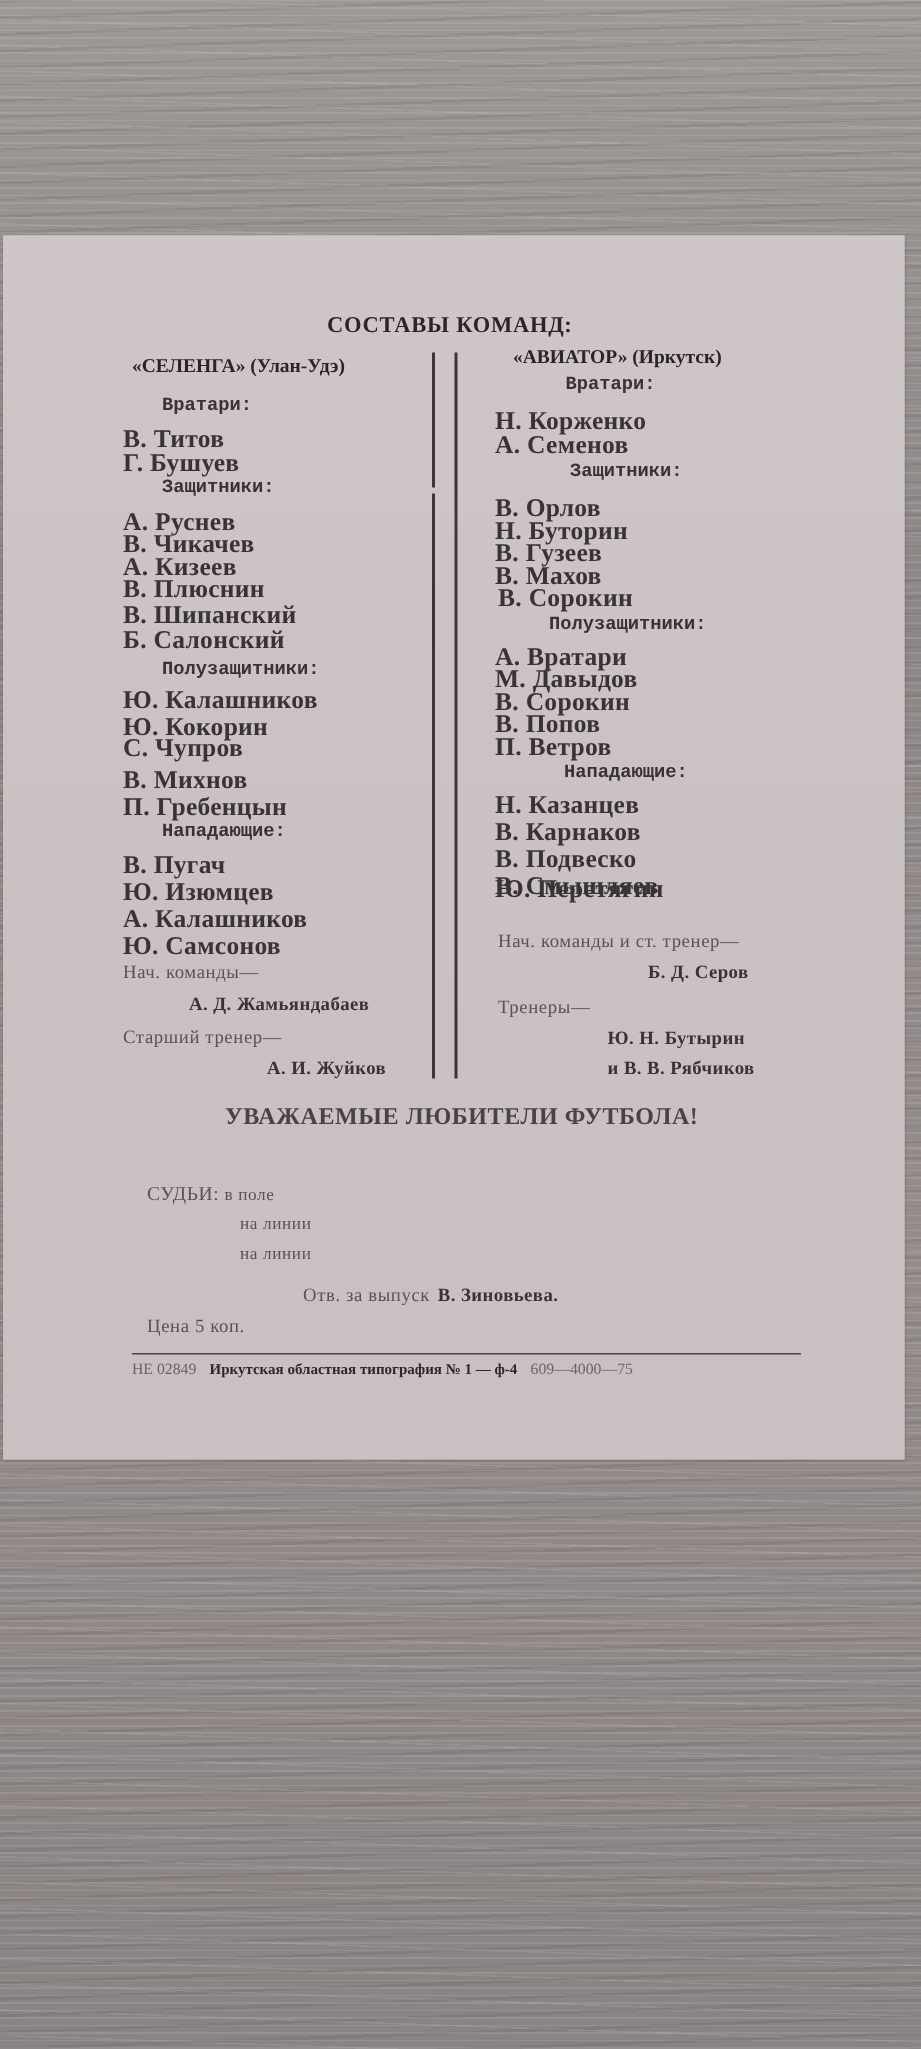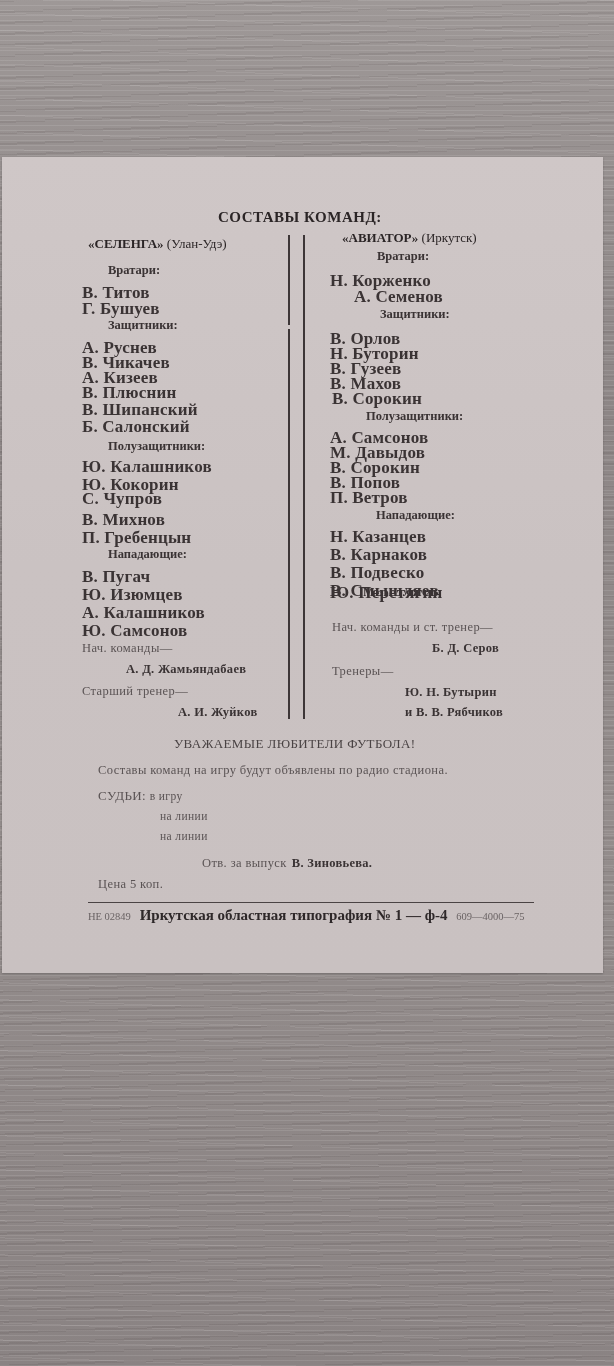--- a/index.html
+++ b/index.html
@@ -23,7 +23,7 @@
     .abs { position: absolute; white-space: nowrap; }
     .title { font-family: "Liberation Serif", serif; font-weight: bold; font-size: 15px; letter-spacing: 0.5px; }
     .team { font-family: "Liberation Serif", serif; font-weight: bold; font-size: 13px; }
-    .team .city { font-weight: normal; }
+    .team .city { font-weight: bold; }
     .sect { font-family: Liberation Serif, serif; font-weight: bold; font-size: 12.5px; color: #3a3334; }
     .pl { font-family: "Liberation Serif", serif; font-weight: bold; font-size: 17px; color: #3a3334; letter-spacing: 0.2px; }
     .light { font-family: "Liberation Serif", serif; font-size: 12.5px; color: #5a5354; letter-spacing: 0.4px; }

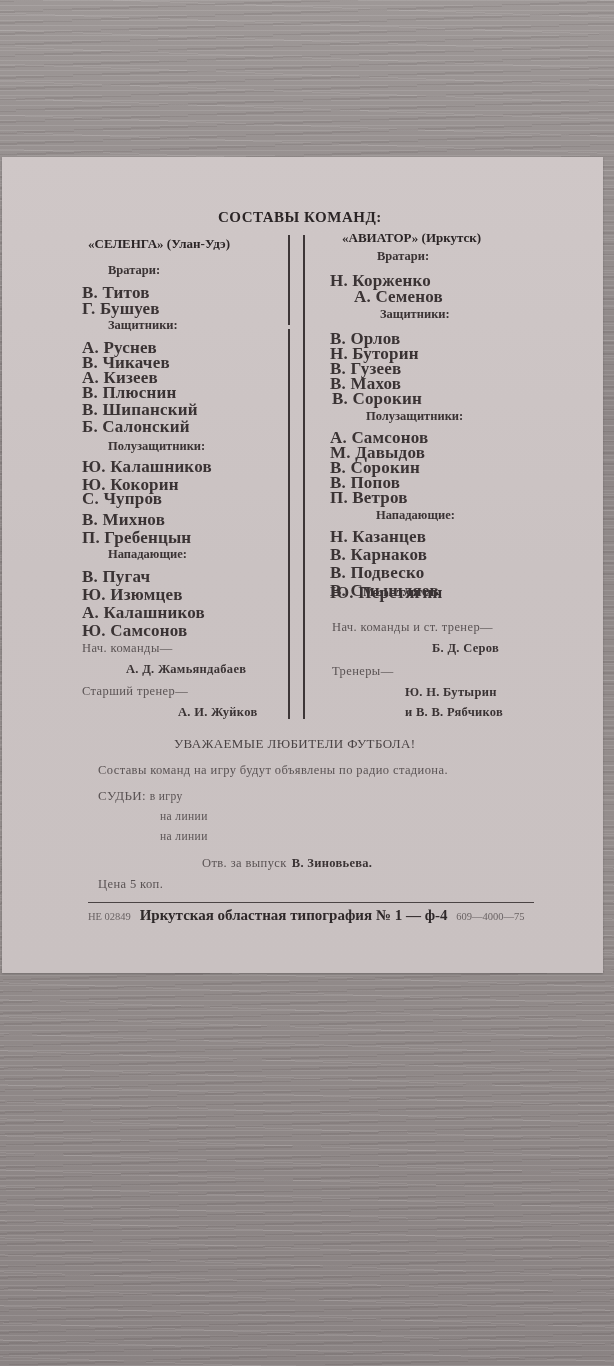--- a/index.html
+++ b/index.html
@@ -24,7 +24,7 @@
     .title { font-family: "Liberation Serif", serif; font-weight: bold; font-size: 15px; letter-spacing: 0.5px; }
     .team { font-family: "Liberation Serif", serif; font-weight: bold; font-size: 13px; }
     .team .city { font-weight: bold; }
-    .sect { font-family: Liberation Serif, serif; font-weight: bold; font-size: 12.5px; color: #3a3334; }
+    .sect { font-family: Liberation Mono, monospace; font-weight: bold; font-size: 12.5px; color: #3a3334; }
     .pl { font-family: "Liberation Serif", serif; font-weight: bold; font-size: 17px; color: #3a3334; letter-spacing: 0.2px; }
     .light { font-family: "Liberation Serif", serif; font-size: 12.5px; color: #5a5354; letter-spacing: 0.4px; }
     .staff { font-family: "Liberation Serif", serif; font-weight: bold; font-size: 12.5px; color: #3a3334; letter-spacing: 0.3px; }

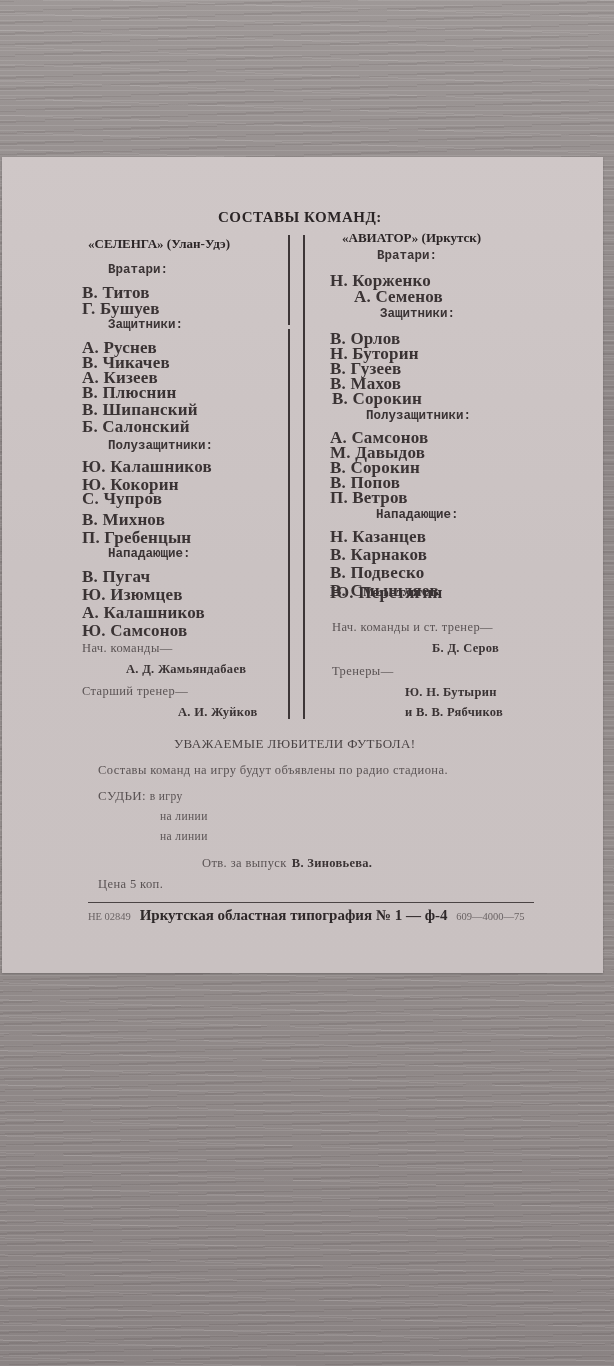--- a/index.html
+++ b/index.html
@@ -87,7 +87,7 @@
 
   <div class="abs sect" style="left:375px; top:92px;">Вратари:</div>
   <div class="abs pl" style="left:328px; top:114px;">Н. Корженко</div>
-  <div class="abs pl" style="left:328px; top:130px;margin-left:24px;">А. Семенов</div>
+  <div class="abs pl" style="left:328px; top:130px;">А. Семенов</div>
 
   <div class="abs sect" style="left:378px; top:150px;">Защитники:</div>
   <div class="abs pl" style="left:328px; top:172px;">В. Орлов</div>

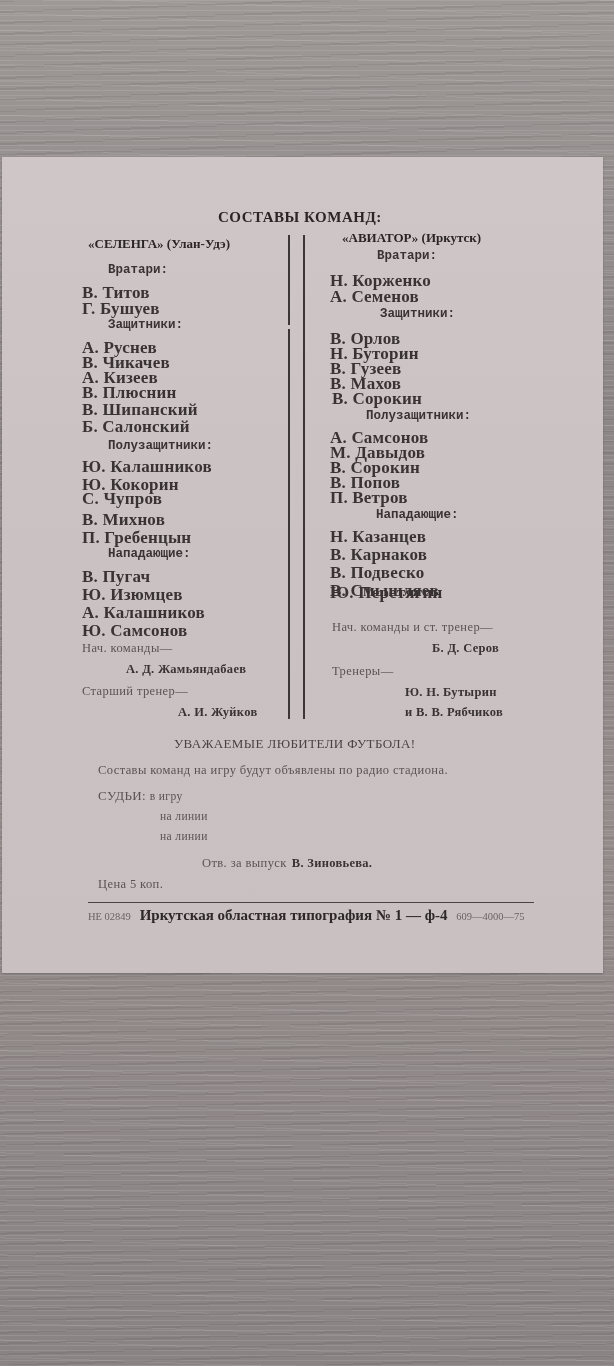--- a/index.html
+++ b/index.html
@@ -97,7 +97,7 @@
   <div class="abs pl" style="left:330px; top:232px;">В. Сорокин</div>
 
   <div class="abs sect" style="left:364px; top:252px;">Полузащитники:</div>
-  <div class="abs pl" style="left:328px; top:271px;">А. Самсонов</div>
+  <div class="abs pl" style="left:328px; top:271px;">А. Вратари</div>
   <div class="abs pl" style="left:328px; top:286px;">М. Давыдов</div>
   <div class="abs pl" style="left:328px; top:301px;">В. Сорокин</div>
   <div class="abs pl" style="left:328px; top:316px;">В. Попов</div>

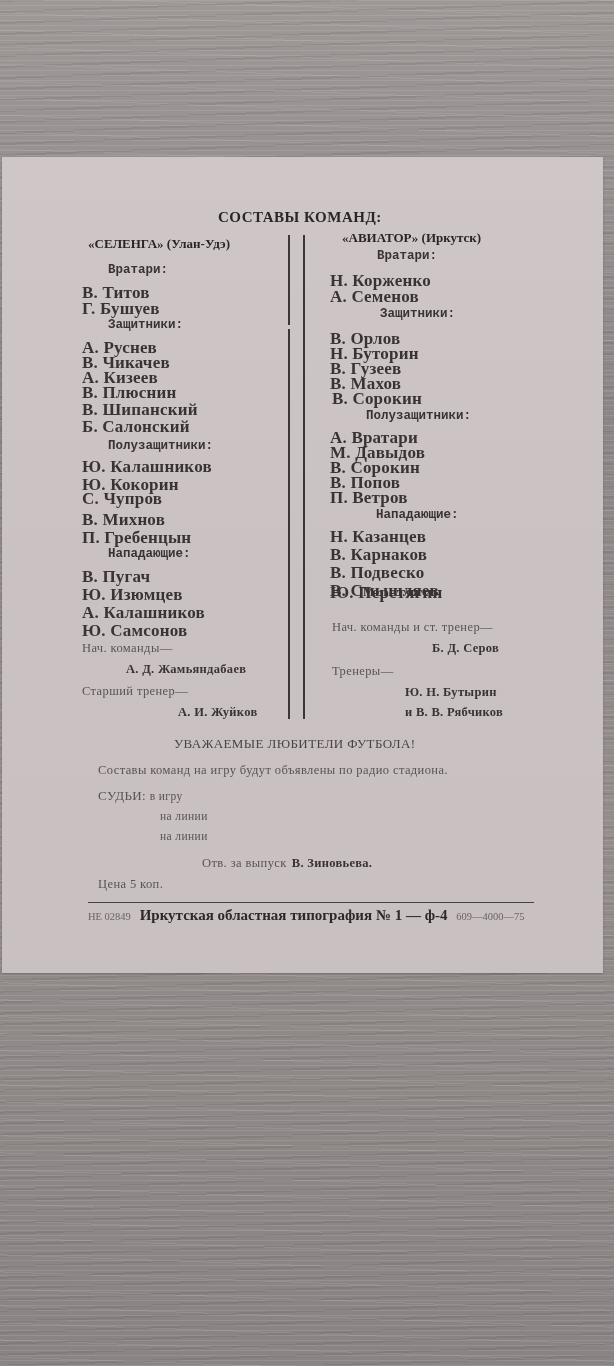--- a/index.html
+++ b/index.html
@@ -116,7 +116,7 @@
   <div class="abs staff" style="left:403px; top:528px;">Ю. Н. Бутырин</div>
   <div class="abs staff" style="left:403px; top:548px;">и В. В. Рябчиков</div>
 
-  <div class="abs light" style="left:172px; top:579px; font-size:13px; color:#4a4344;">УВАЖАЕМЫЕ ЛЮБИТЕЛИ ФУТБОЛА!</div>
+  <div class="abs light" style="left:148px; top:579px; font-size:16px; color:#4a4344;font-weight:bold;">УВАЖАЕМЫЕ ЛЮБИТЕЛИ ФУТБОЛА!</div>
   <div class="abs light" style="left:96px; top:606px; font-size:12.5px;">Составы команд на игру будут объявлены по радио стадиона.</div>
 
   <div class="abs light" style="left:96px; top:631px;">

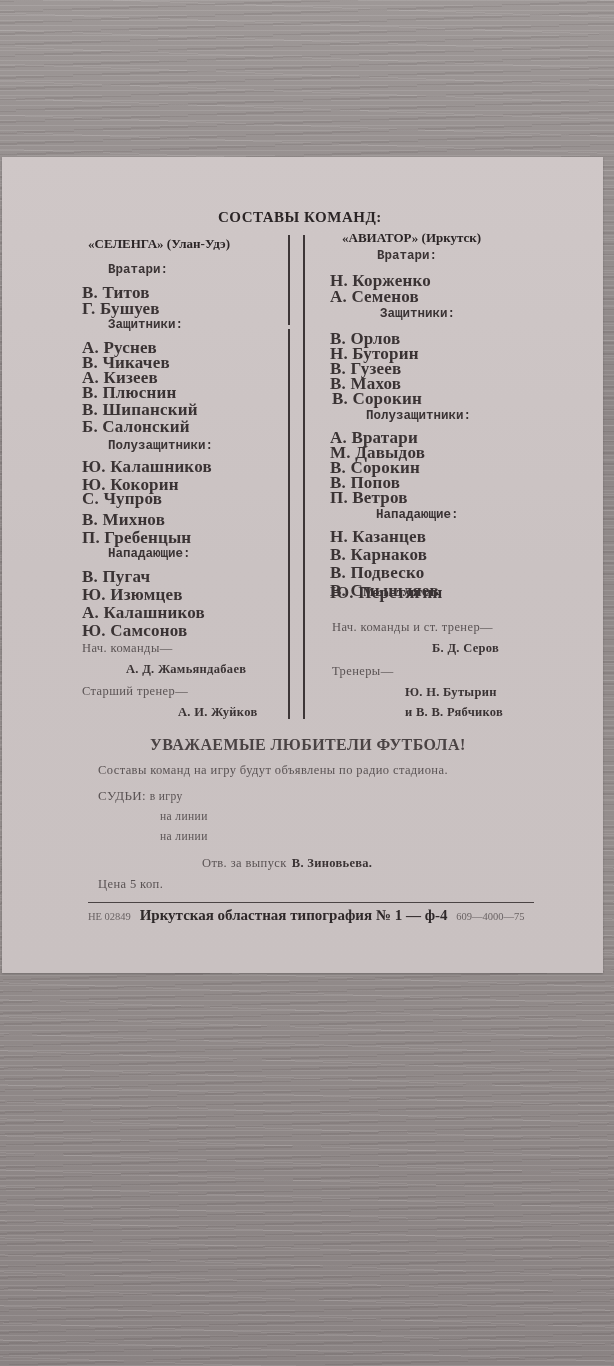--- a/index.html
+++ b/index.html
@@ -117,7 +117,6 @@
   <div class="abs staff" style="left:403px; top:548px;">и В. В. Рябчиков</div>
 
   <div class="abs light" style="left:148px; top:579px; font-size:16px; color:#4a4344;font-weight:bold;">УВАЖАЕМЫЕ ЛЮБИТЕЛИ ФУТБОЛА!</div>
-  <div class="abs light" style="left:96px; top:606px; font-size:12.5px;">Составы команд на игру будут объявлены по радио стадиона.</div>
 
   <div class="abs light" style="left:96px; top:631px;">
     <span style="font-size:13px;">СУДЬИ:</span>

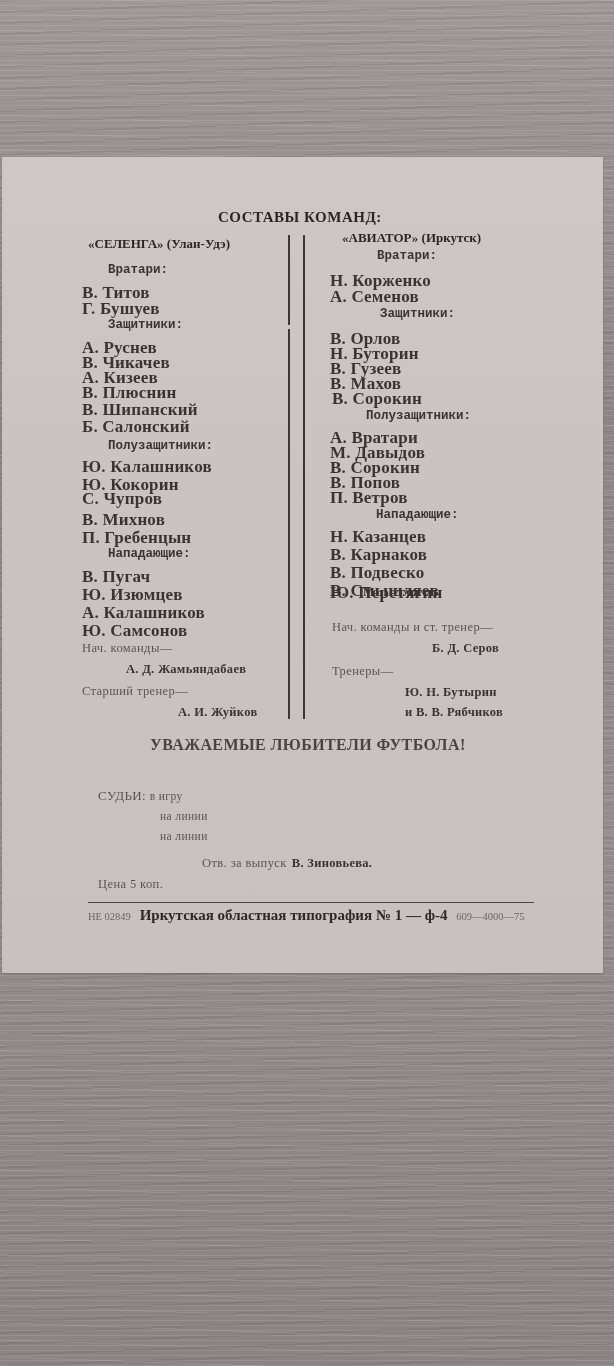--- a/index.html
+++ b/index.html
@@ -120,7 +120,7 @@
 
   <div class="abs light" style="left:96px; top:631px;">
     <span style="font-size:13px;">СУДЬИ:</span>
-    <span style="font-size:11.5px;">в игру</span>
+    <span style="font-size:11.5px;">в поле</span>
   </div>
   <div class="abs light" style="left:158px; top:653px; font-size:11.5px;">на линии</div>
   <div class="abs light" style="left:158px; top:673px; font-size:11.5px;">на линии</div>

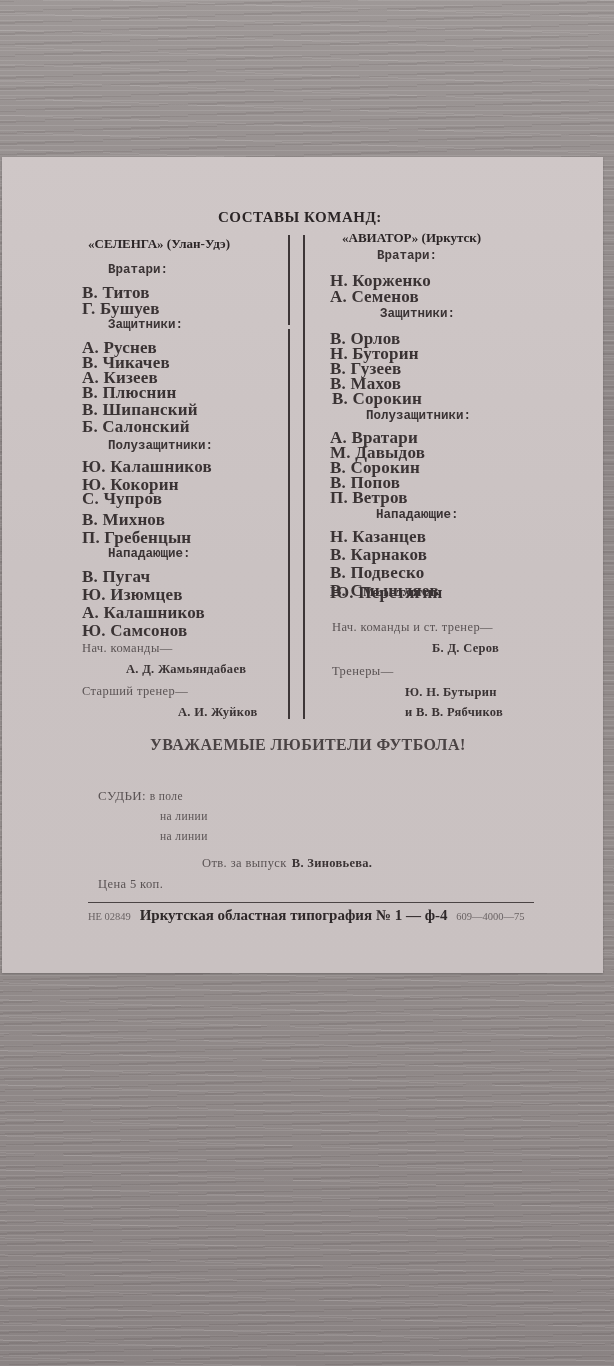--- a/index.html
+++ b/index.html
@@ -32,7 +32,7 @@
     .hline { position: absolute; height: 1px; background: #4a4344; }
     .imprint { font-family: "Liberation Sans", sans-serif; font-size: 10.5px; }
     .imprint .code { color: #6a6364; font-family: "Liberation Serif", serif; }
-    .imprint .bold { font-weight: bold; color: #2e2829; font-family: "Liberation Serif", serif; font-size: 15px; }
+    .imprint .bold { font-weight: bold; color: #2e2829; font-family: "Liberation Serif", serif; font-size: 10px; }
   </style>
 </head>
 <body>

